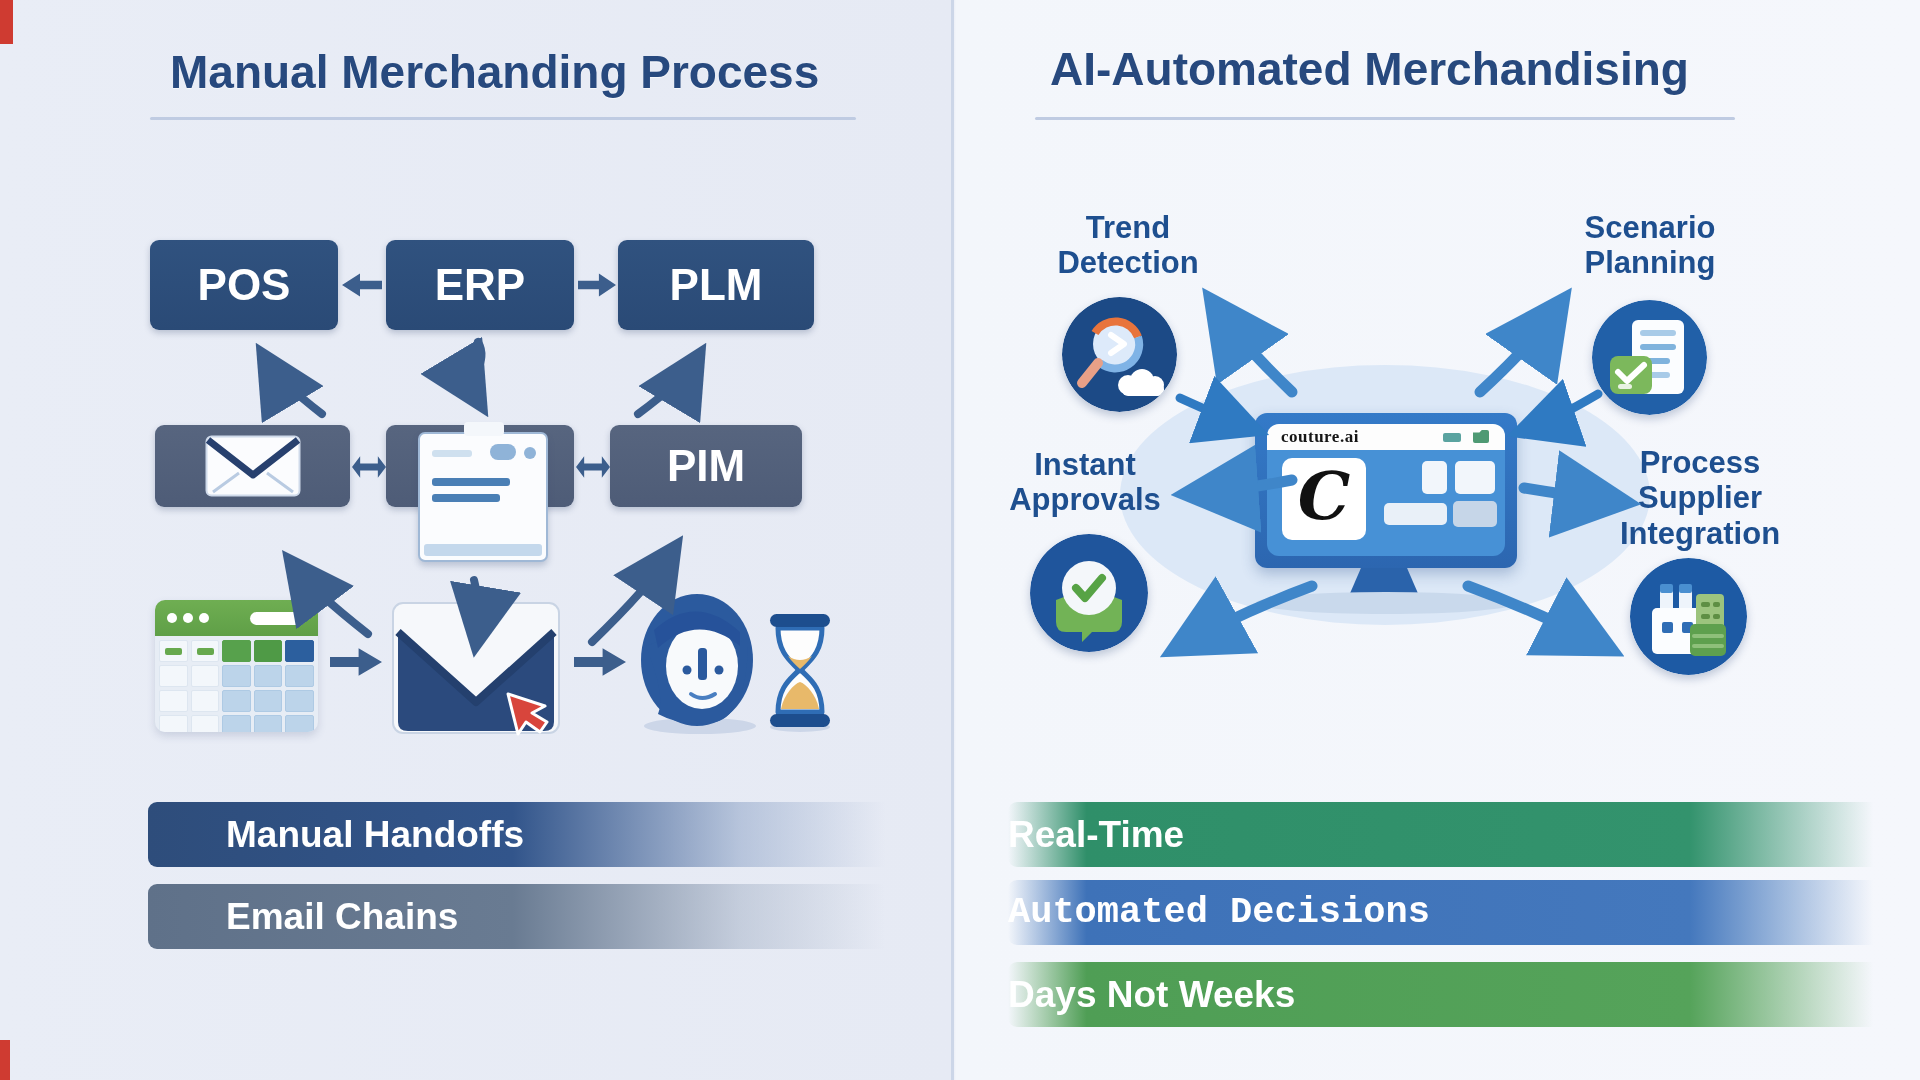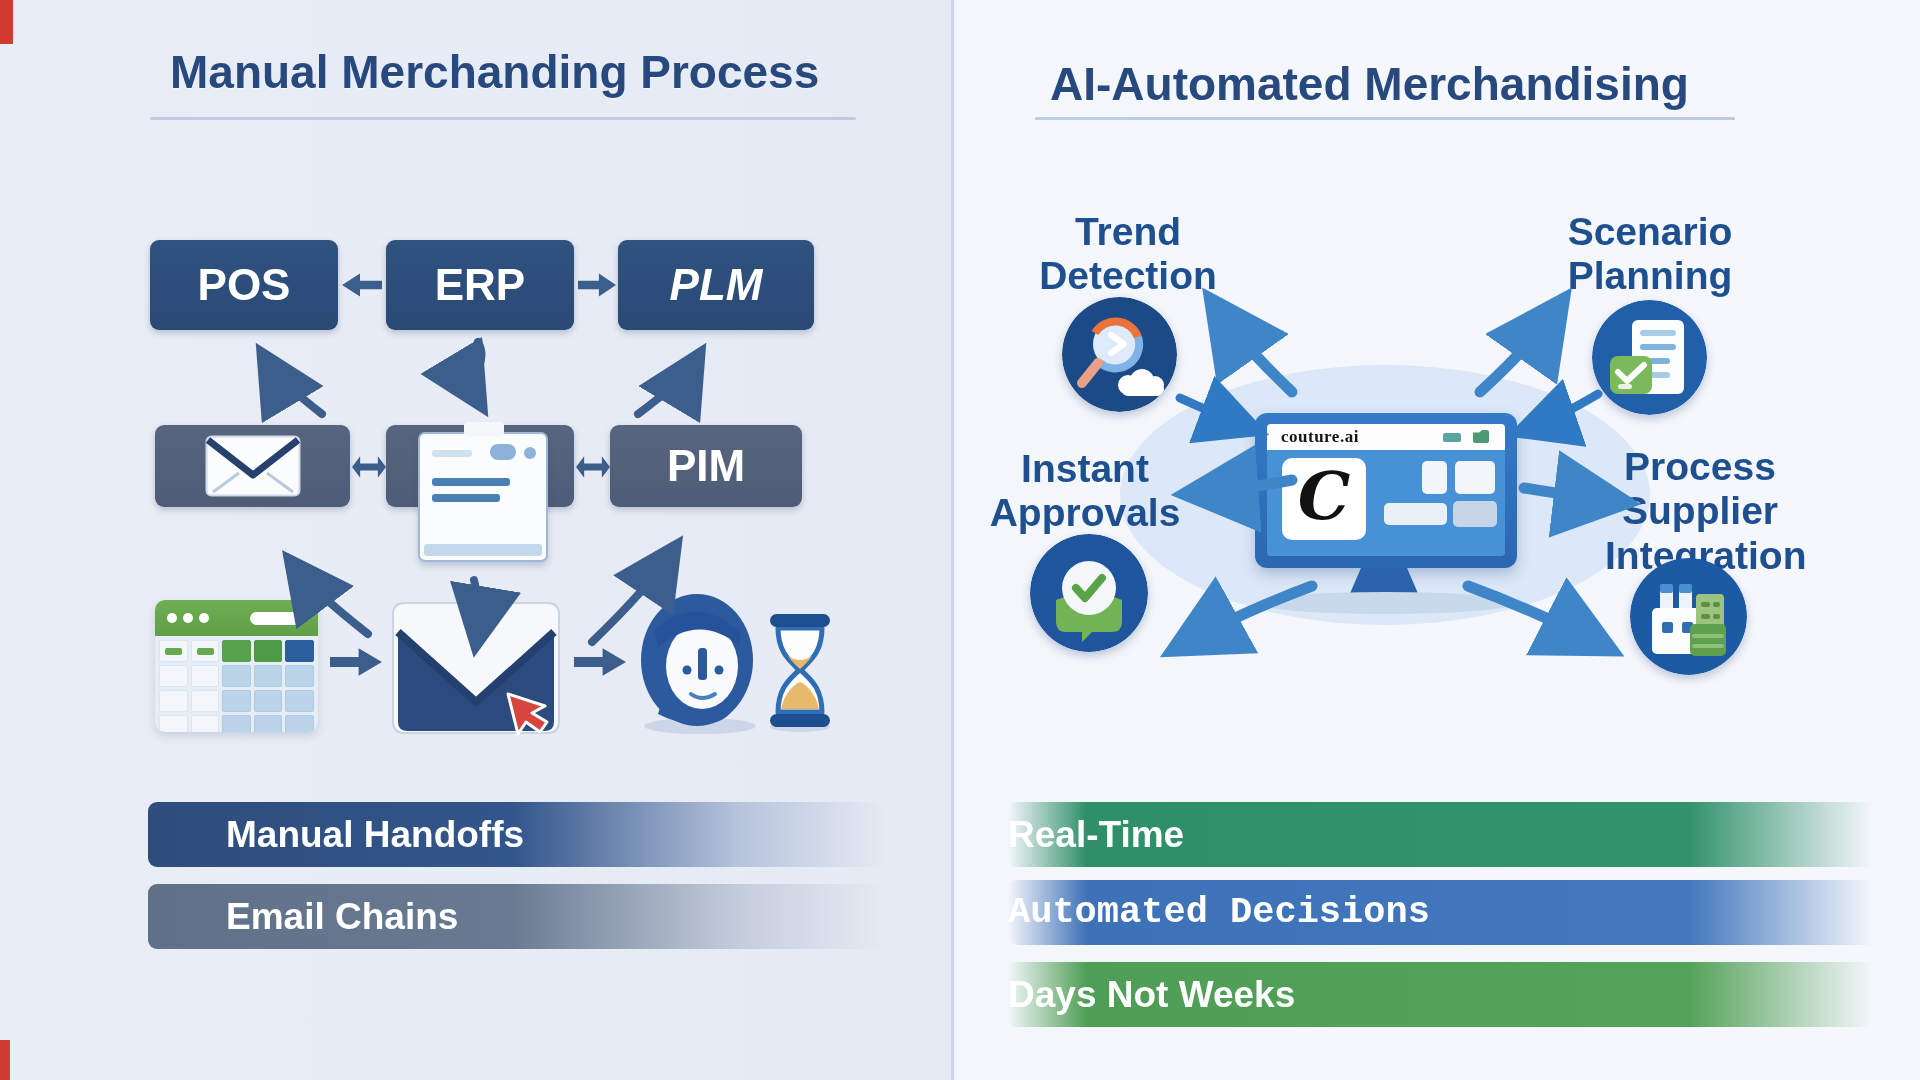--- a/index.html
+++ b/index.html
@@ -190,7 +190,7 @@
     <span>Email Chains</span>
   </div>
 
-  <div class="abs panel-title" style="left:1050px;top:57px;">AI-Automated Merchandising</div>
+  <div class="abs panel-title" style="left:1050px;top:42px;">AI-Automated Merchandising</div>
   <div class="abs title-rule" style="left:1035px;top:117px;width:700px;"></div>
 
   <div class="abs" style="left:1120px;top:365px;width:530px;height:260px;border-radius:50%;background:#dce8f7;"></div>

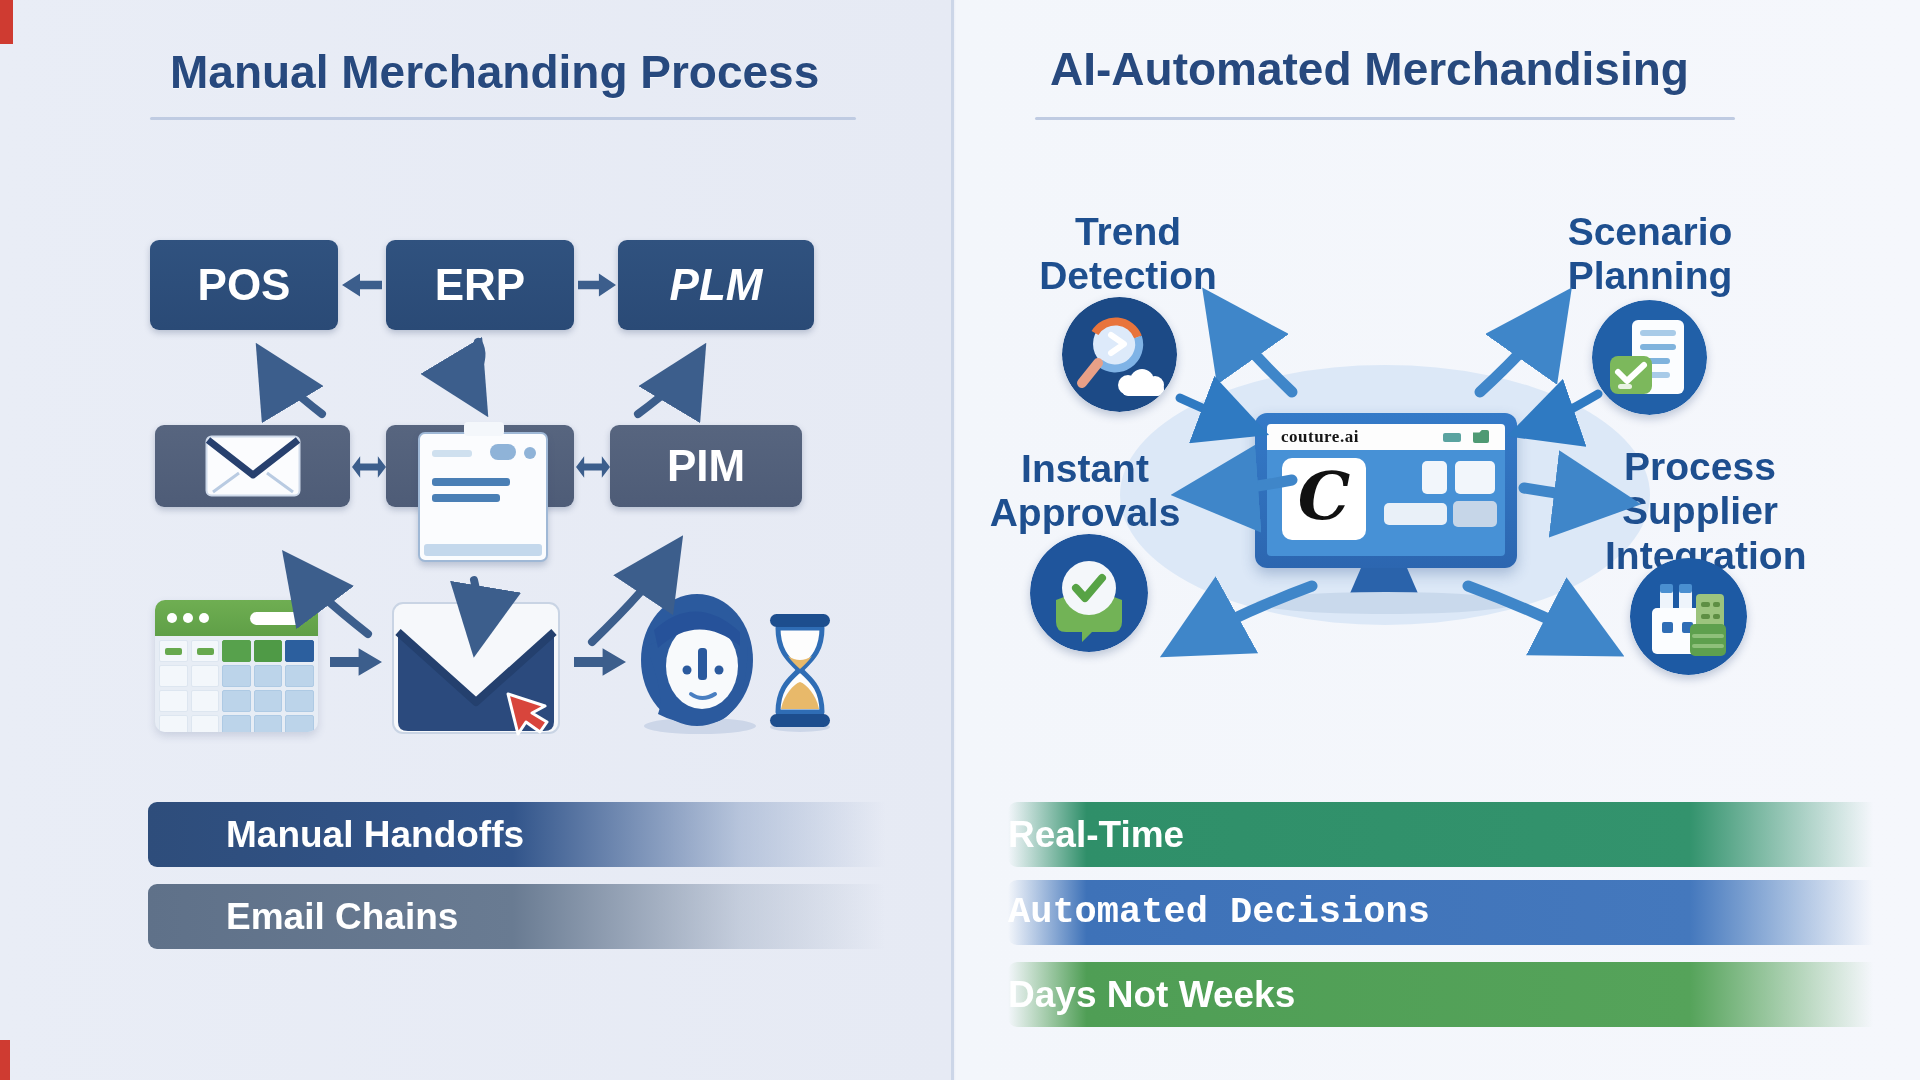--- a/index.html
+++ b/index.html
@@ -38,7 +38,7 @@
   .bar-r2{background:linear-gradient(90deg,rgba(245,247,252,0) 0%,#3e72b8 9%,#4478bd 78%,rgba(245,247,252,0) 99%);}
   .bar-r3{background:linear-gradient(90deg,rgba(245,247,252,0) 0%,#4f9e55 9%,#55a35a 78%,rgba(245,247,252,0) 99%);}
   
-  .hub-label{color:#1e4f8f;font-weight:bold;font-size:39px;line-height:1.14;text-align:center;}
+  .hub-label{color:#1e4f8f;font-weight:bold;font-size:31px;line-height:1.14;text-align:center;}
   .hub-circle{border-radius:50%;box-shadow:0 4px 8px rgba(30,60,110,.25);}
   
   .sheet{width:163px;height:132px;border-radius:10px;background:#e7edf5;overflow:hidden;

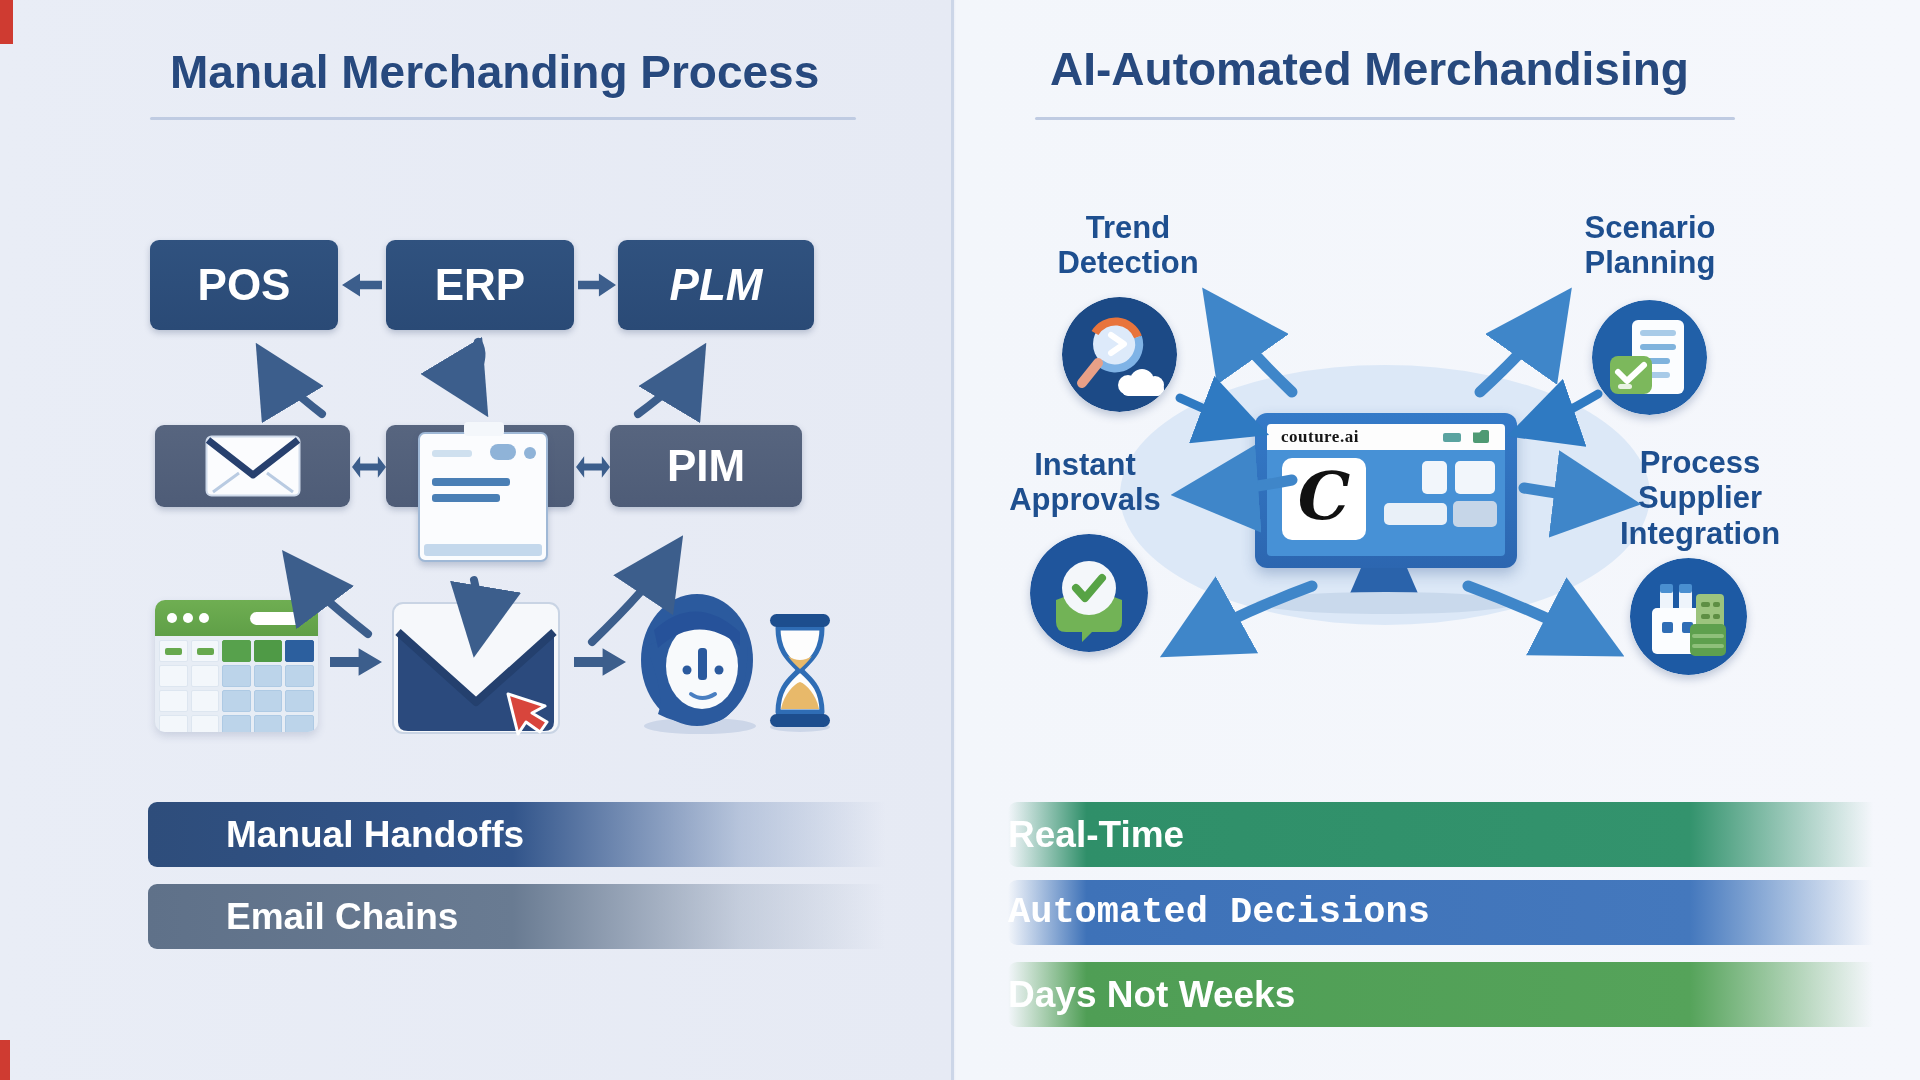--- a/index.html
+++ b/index.html
@@ -90,7 +90,7 @@
   <div class="abs box box-dark" style="left:386px;top:240px;width:188px;height:90px;">
     <span>ERP</span>
   </div>
-  <div class="abs box box-dark" style="left:618px;top:240px;width:196px;height:90px;font-style:italic;">
+  <div class="abs box box-dark" style="left:618px;top:240px;width:196px;height:90px;">
     <span>PLM</span>
   </div>
   <div class="abs block-arrow ba-left" style="left:342px;top:270px;width:40px;height:30px;"></div>

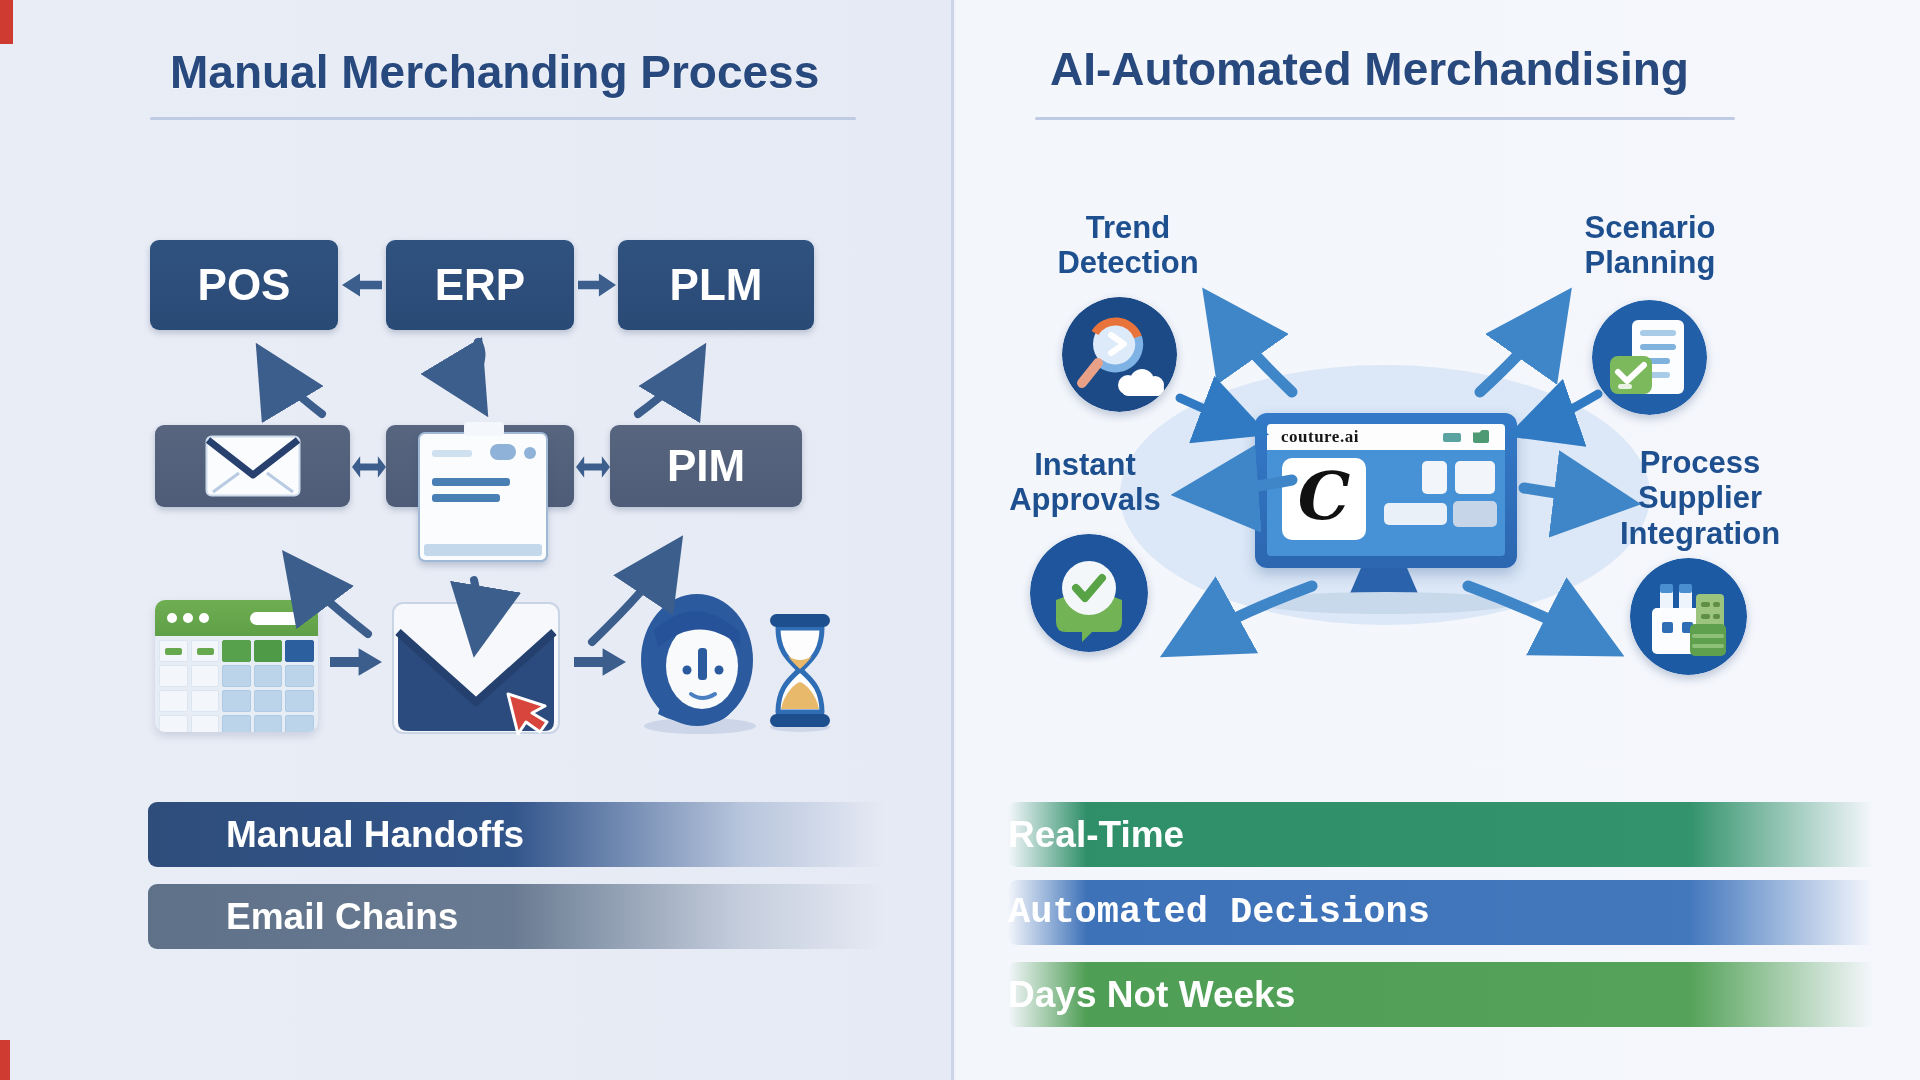--- a/index.html
+++ b/index.html
@@ -59,7 +59,7 @@
   
   .monitor-frame{background:linear-gradient(180deg,#347ac8,#2c66b0);border-radius:12px;
                  box-shadow:0 6px 14px rgba(40,80,140,.3);}
-  .monitor-screen{position:absolute;left:12px;top:11px;right:12px;bottom:12px;border-radius:4px;
+  .monitor-screen{position:absolute;left:12px;top:11px;right:12px;bottom:12px;border-radius:12px;
                   overflow:hidden;background:#4791d6;}
   .browser-bar{position:absolute;left:0;top:0;right:0;height:26px;background:#fdfdfd;
                display:flex;align-items:center;}

